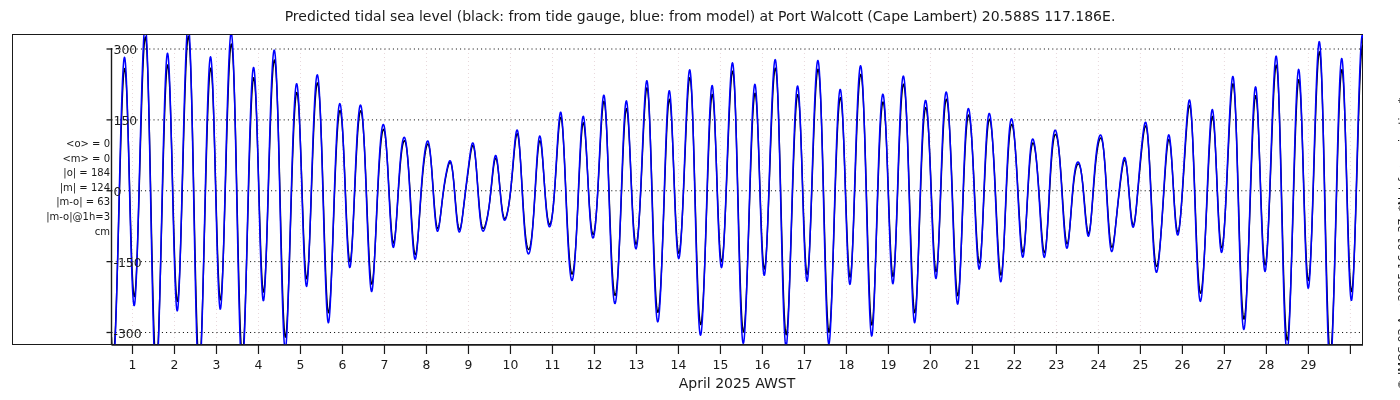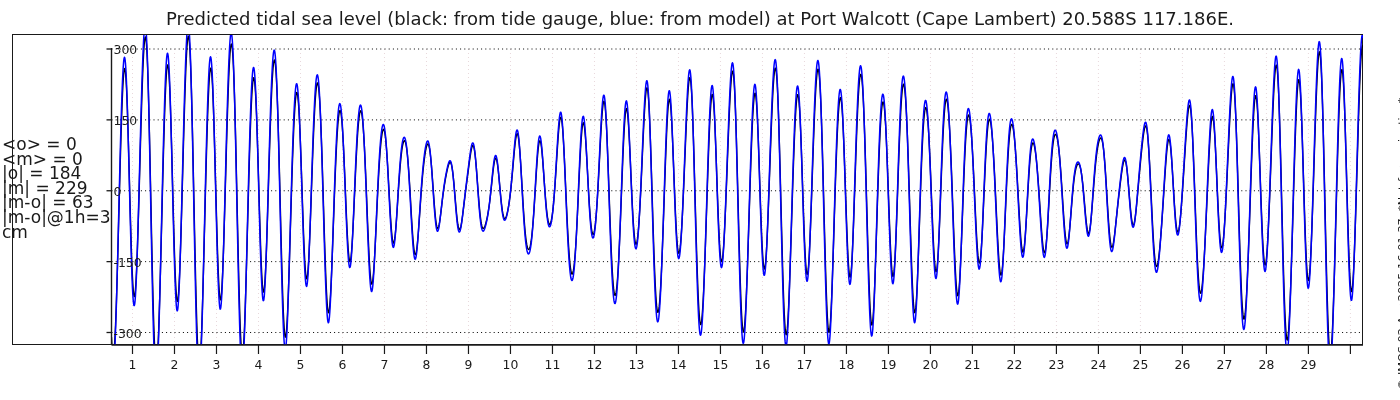--- a/index.html
+++ b/index.html
@@ -26,7 +26,7 @@
     top: 8px;
     width: 1400px;
     text-align: center;
-    font-size: 18px;
+    font-size: 14px;
     color: #1a1a1a;
     font-family: "DejaVu Sans", sans-serif;
     letter-spacing: 0px;

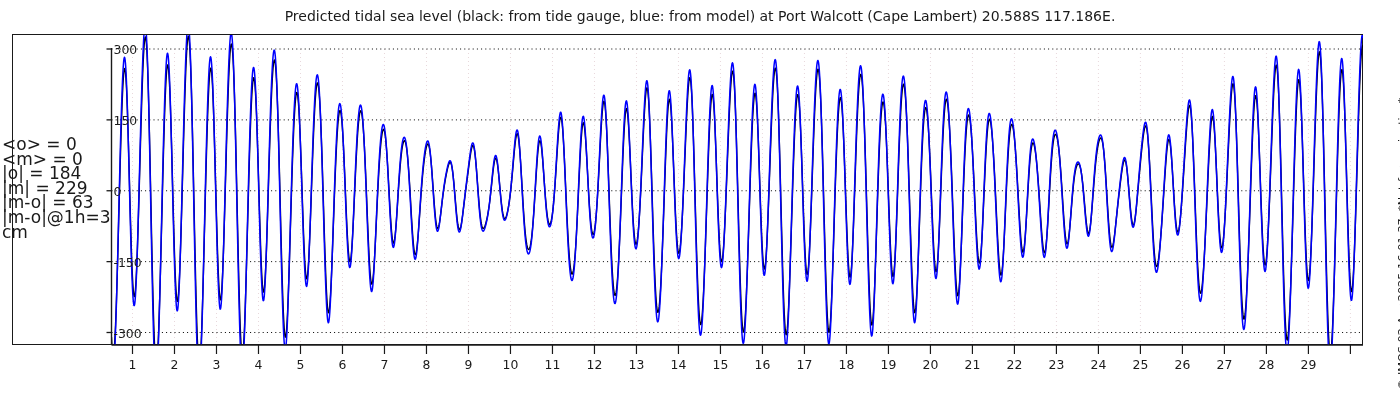--- a/index.html
+++ b/index.html
@@ -47,8 +47,8 @@
     left: 2px;
     top: 137px;
     width: 108px;
-    text-align: left;
-    font-size: 17px;
+    text-align: right;
+    font-size: 10px;
     line-height: 14.6px;
     color: #1a1a1a;
     font-family: "DejaVu Sans", sans-serif;

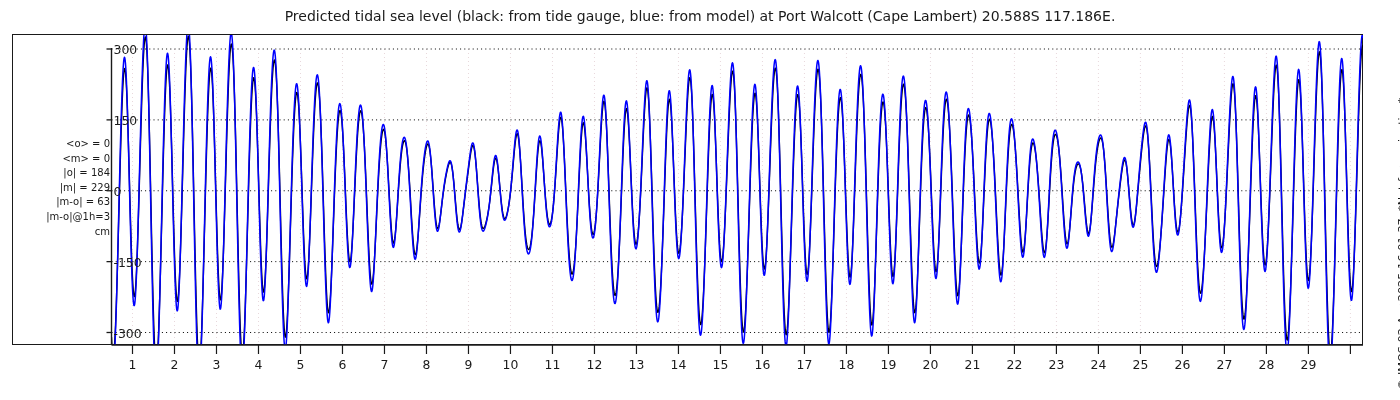--- a/index.html
+++ b/index.html
@@ -105,7 +105,7 @@
 
   <div class="outer-frame"></div>
 
-  <div class="stats-block" id="stats-block"><span class="stats-line">&lt;o&gt; = 0</span><span class="stats-line">&lt;m&gt; = 0</span><span class="stats-line">|o| = 184</span><span class="stats-line">|m| = 229</span><span class="stats-line">|m-o| = 63</span><span class="stats-line">|m-o|@1h=3</span><span class="stats-line">cm</span></div>
+  <div class="stats-block" id="stats-block"><span class="stats-line">&lt;o&gt; = 0</span><span class="stats-line">&lt;m&gt; = 0</span><span class="stats-line">|o| = 184</span><span class="stats-line">|m| = 124</span><span class="stats-line">|m-o| = 63</span><span class="stats-line">|m-o|@1h=3</span><span class="stats-line">cm</span></div>
 
   <svg class="plot-svg" id="plot-svg" viewBox="0 0 1400 400" preserveAspectRatio="none" xmlns="http://www.w3.org/2000/svg">
       <g>

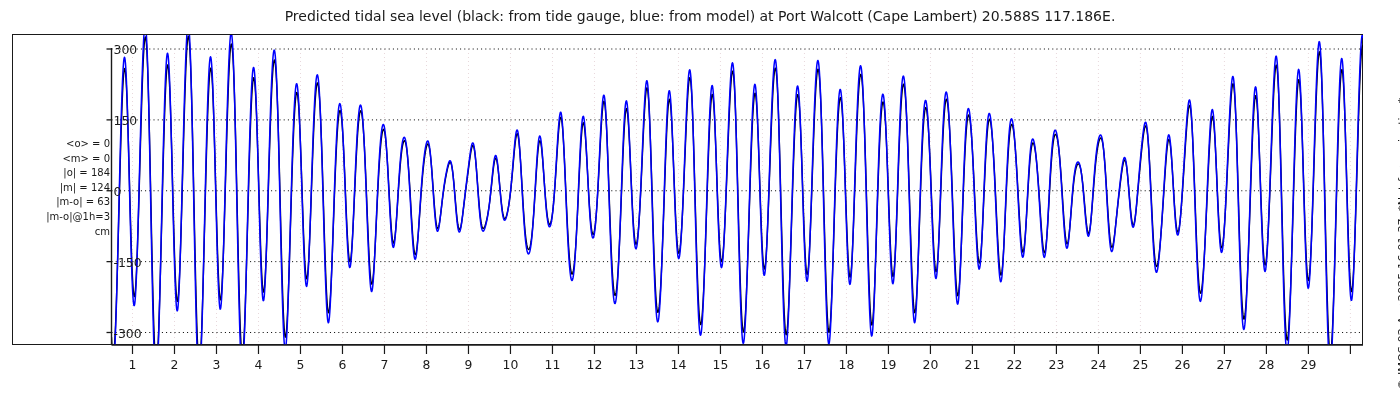--- a/index.html
+++ b/index.html
@@ -229,6 +229,7 @@
       </g>
     </svg>
 
+  <div class="xaxis-title">April 2025 AWST</div>
 
   <div class="credit">
     <span>© IMOS 02-Apr-2025 16:01:37. *Not for navigation*</span>

